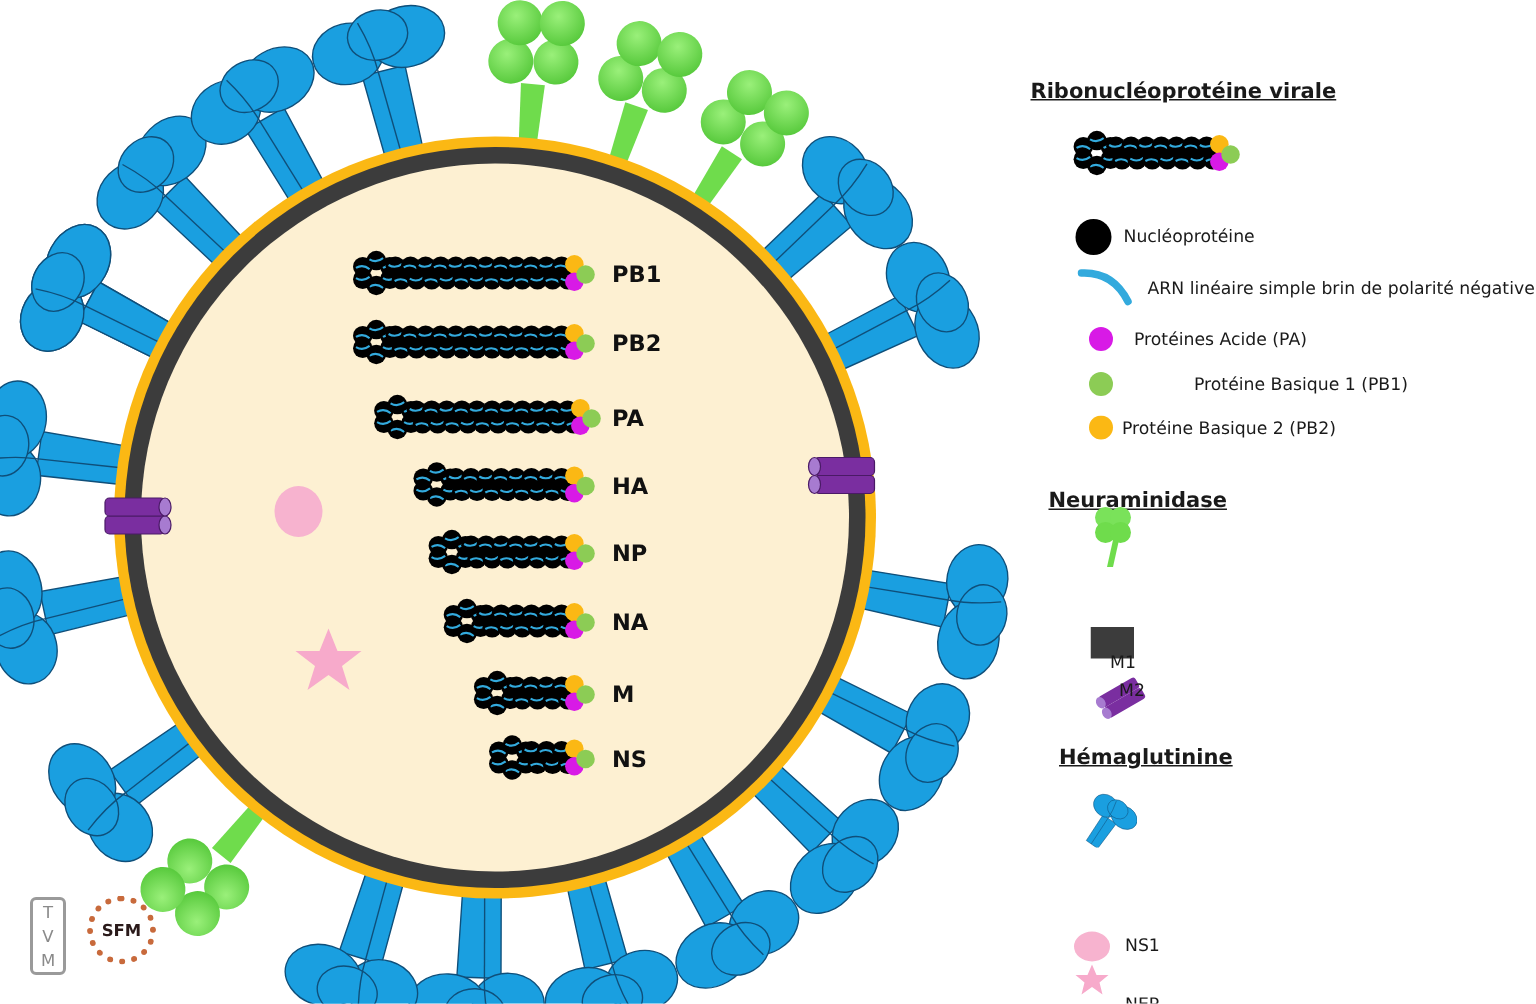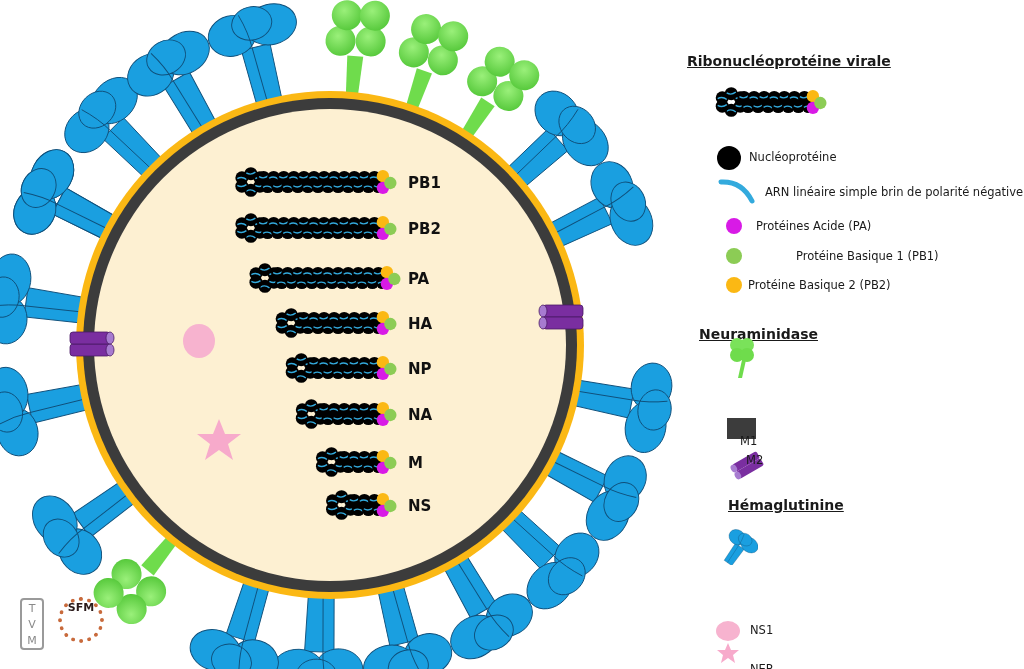--- a/index.html
+++ b/index.html
@@ -633,7 +633,7 @@
   </svg>
   <div class="lg-text" style="left:746px;top:453px;">M2</div>
 
-  <div class="lg-head" style="left:728px;top:497px;text-align:right;">Hémaglutinine</div>
+  <div class="lg-head" style="left:706px;top:497px;text-align:right;">Hémaglutinine</div>
   <svg class="lg-icon" style="left:714px;top:525px;" width="44" height="40">
     <g transform="translate(14,38) rotate(35) scale(0.33)">
       <use href="#ha-shape"></use>

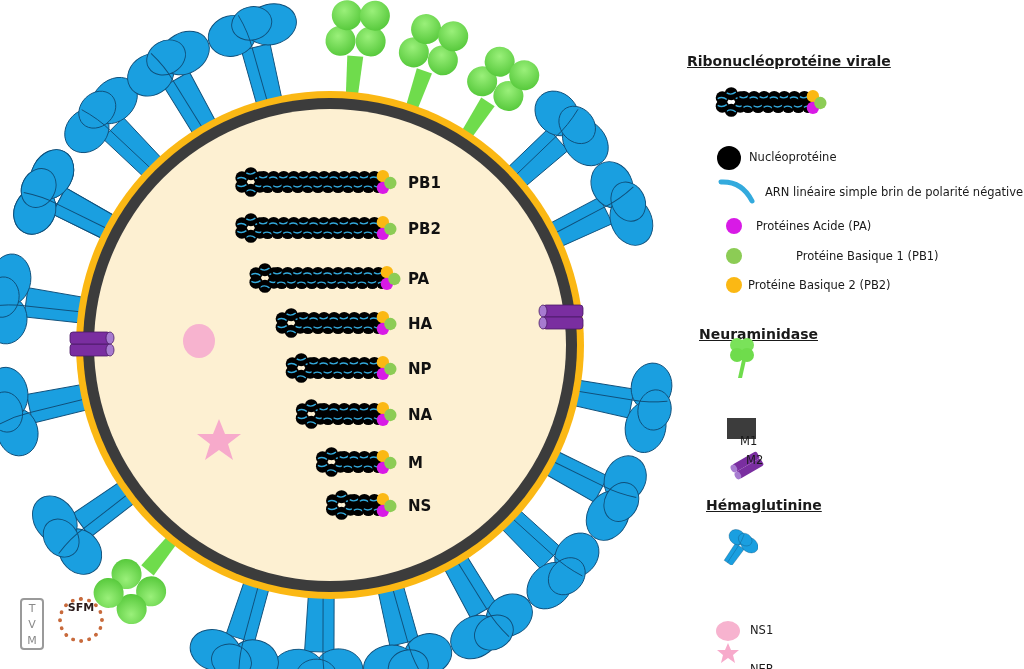--- a/index.html
+++ b/index.html
@@ -16,7 +16,7 @@
               border-radius: 4px; box-sizing: border-box; display: flex; flex-direction: column; align-items: center;
               justify-content: space-around; font-family: "DejaVu Sans", sans-serif; font-size: 11px; color: #8a8a8a; line-height: 1; }
   .logo-sfm { position: absolute; left: 58px; top: 597px; width: 46px; height: 46px; border-radius: 50%;
-              border: 4px dotted #c86a3c; box-sizing: border-box; display: flex; justify-content: center;
+              border: 4px dotted #c86a3c; box-sizing: border-box; display: flex; align-items: center; justify-content: center;
               font-family: "DejaVu Sans", sans-serif; font-weight: bold; font-size: 11px; color: #2a1a1a; }
 </style>
 </head>

